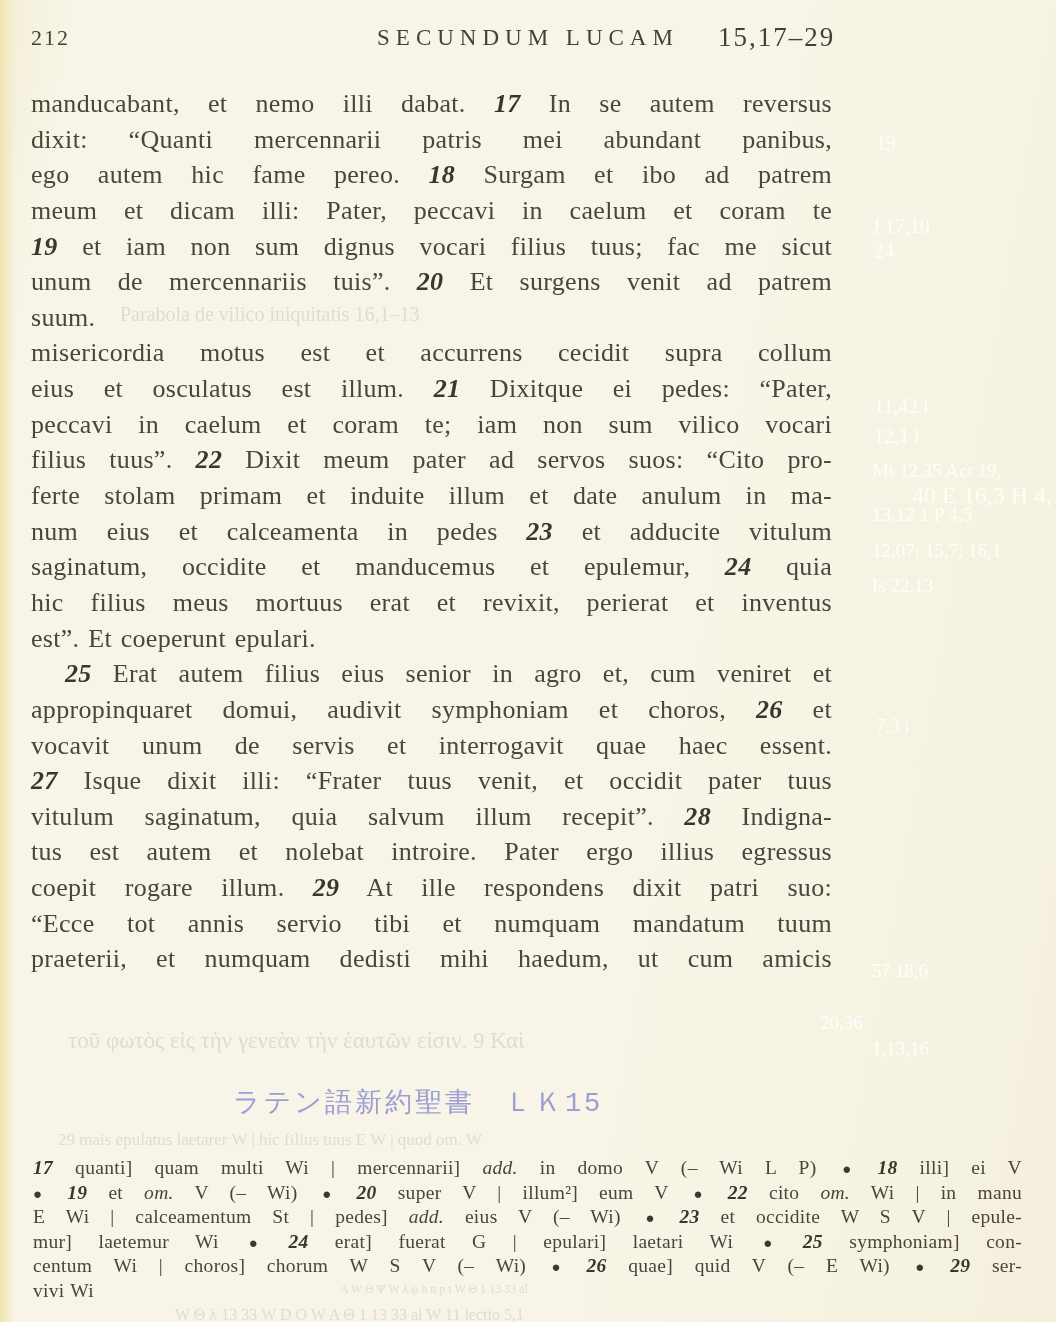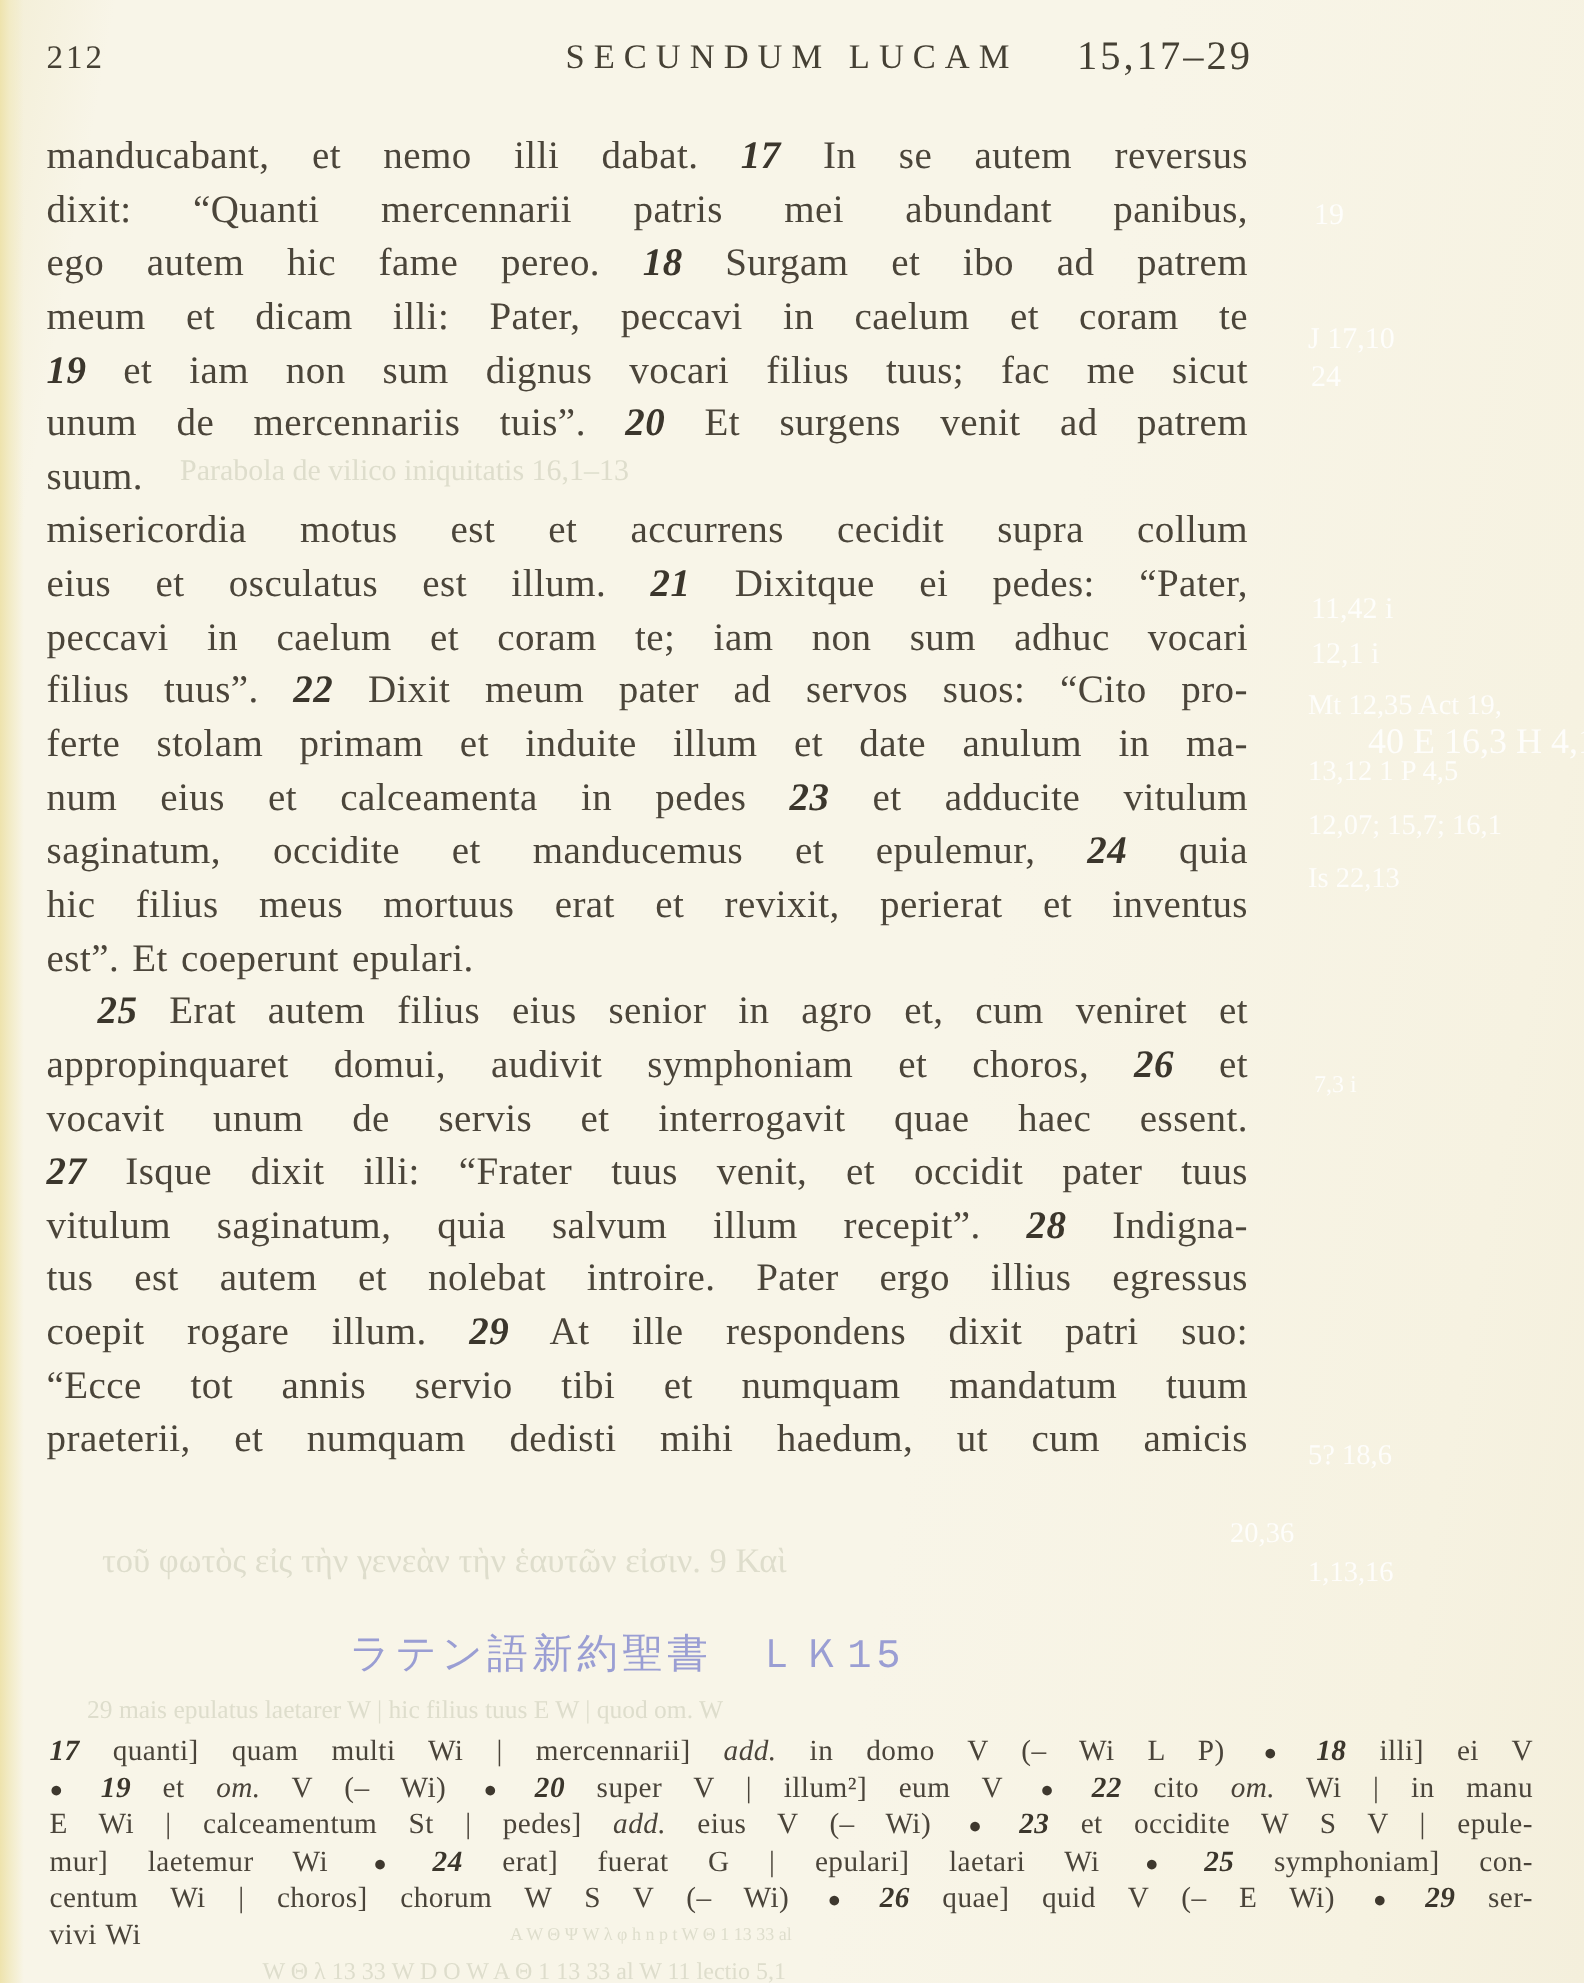--- a/index.html
+++ b/index.html
@@ -114,7 +114,7 @@
       <div class="line last"><span>suum.</span></div>
       <div class="line"><span>misericordia motus est et accurrens cecidit supra collum</span></div>
       <div class="line"><span>eius et osculatus est illum. </span><span class="vn">21</span><span> Dixitque ei pedes: “Pater,</span></div>
-      <div class="line"><span>peccavi in caelum et coram te; iam non sum adhuc vocari</span></div>
+      <div class="line"><span>peccavi in caelum et coram te; iam non sum vilico vocari</span></div>
       <div class="line"><span>filius tuus”. </span><span class="vn">22</span><span> Dixit meum pater ad servos suos: “Cito pro-</span></div>
       <div class="line"><span>ferte stolam primam et induite illum et date anulum in ma-</span></div>
       <div class="line"><span>num eius et calceamenta in pedes </span><span class="vn">23</span><span> et adducite vitulum</span></div>

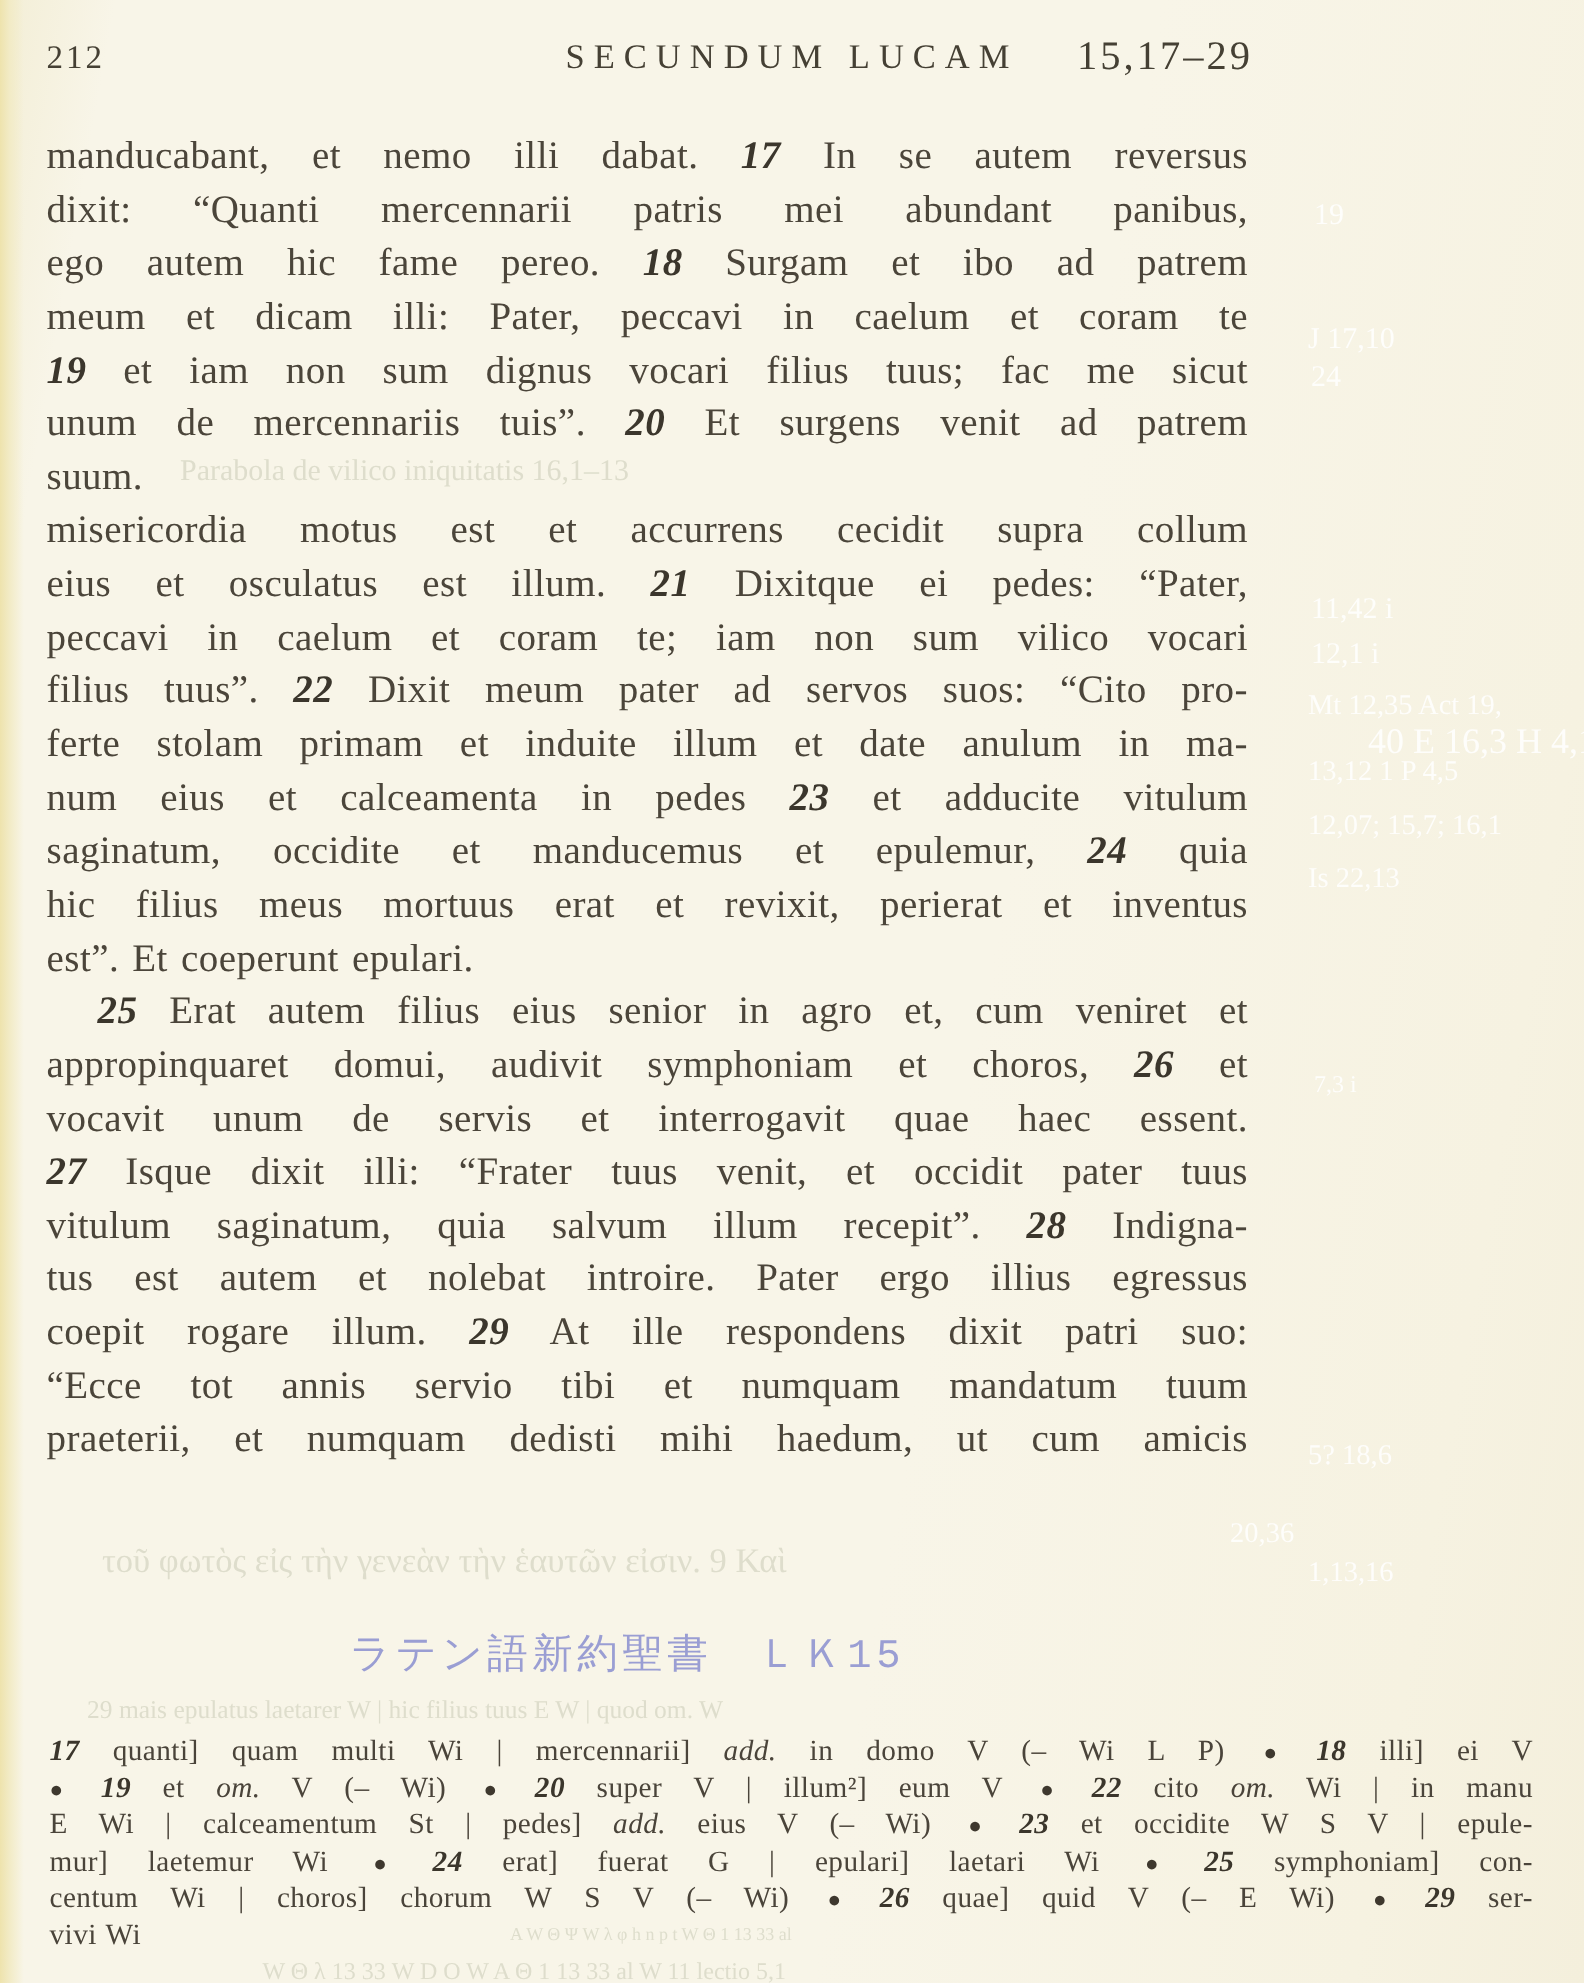--- a/index.html
+++ b/index.html
@@ -94,7 +94,7 @@
       <div class="ghost light" style="top: 504px; left: 872px; font-size: 19px;">13,12 1 P 4,5</div>
       <div class="ghost light" style="top: 540px; left: 872px; font-size: 19px;">12,07; 15,7; 16,1</div>
       <div class="ghost light" style="top: 575px; left: 872px; font-size: 19px;">Is 22,13</div>
-      <div class="ghost light" style="top: 715px; left: 876px; font-size: 16px;">7,3 i</div>
+      <div class="ghost light" style="top: 715px; left: 876px; font-size: 19px;">7,3 i</div>
       <div class="ghost light" style="top: 960px; left: 872px; font-size: 19px;">5? 18,6</div>
       <div class="ghost light" style="top: 1012px; left: 820px; font-size: 19px;">20,36</div>
       <div class="ghost light" style="top: 1038px; left: 872px; font-size: 19px;">1,13,16</div>

